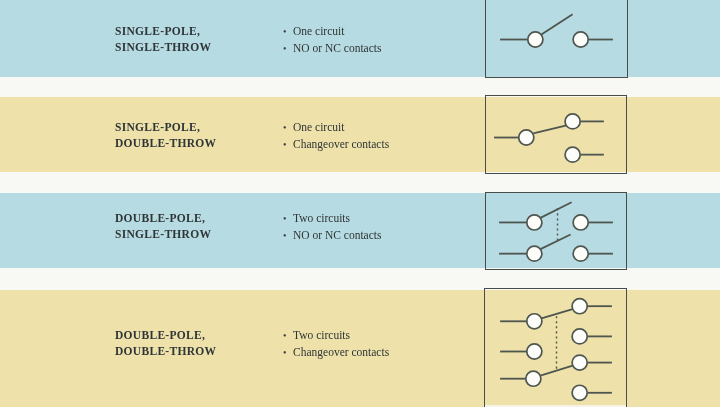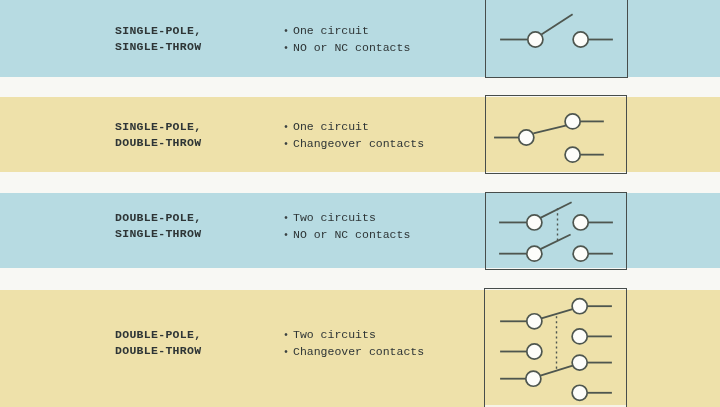--- a/index.html
+++ b/index.html
@@ -5,7 +5,7 @@
   html,body{margin:0;padding:0;background:#ffffff;}
   .stage{
     position:relative;width:720px;height:407px;overflow:hidden;
-    font-family:Liberation Mono, monospace;
+    font-family:Liberation Serif, serif;
     background:#ffffff;
   }
   .band{position:absolute;left:0;width:720px;}

